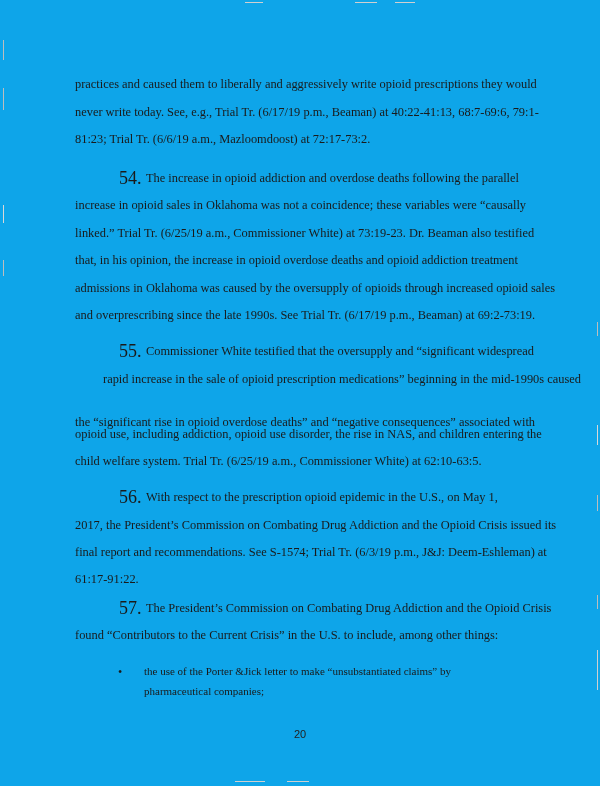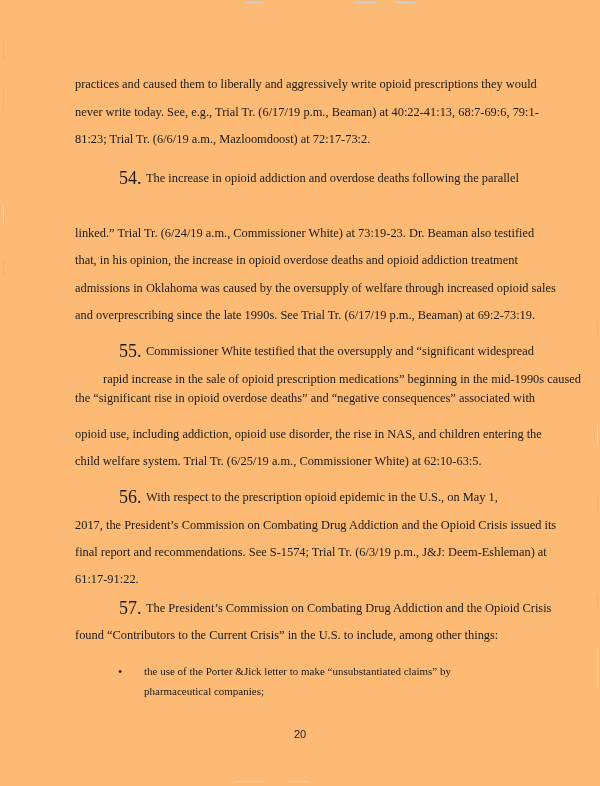--- a/index.html
+++ b/index.html
@@ -19,7 +19,7 @@
       position: absolute;
       left: 0; top: 0;
       width: 600px; height: 786px;
-      background: #fdba74;
+      background: #0ea5e9;
     }
     .line {
       position: absolute;

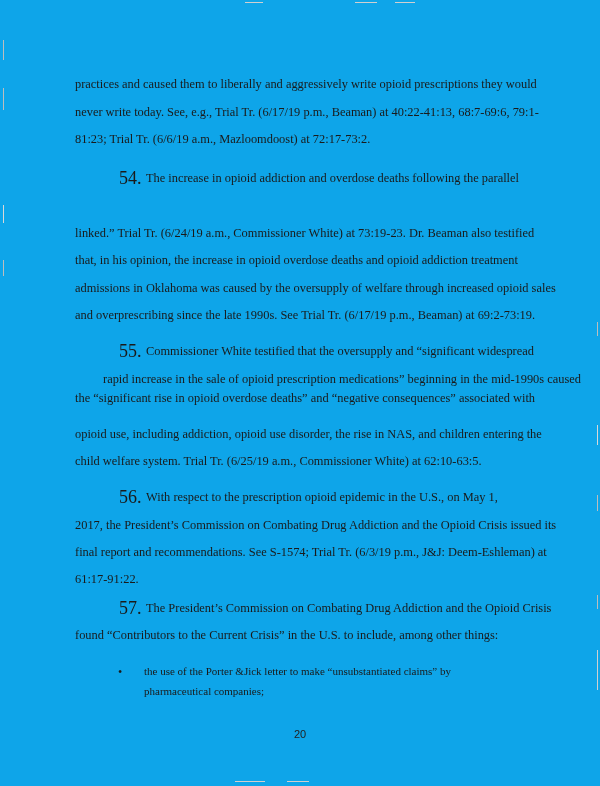--- a/index.html
+++ b/index.html
@@ -102,6 +102,7 @@
 
   <div class="para-num" style="top:171px;">54.</div>
   <div class="para-first" style="top:171px;">The increase in opioid addiction and overdose deaths following the parallel</div>
+  <div class="line" style="top:198px;">increase in opioid sales in Oklahoma was not a coincidence; these variables were “causally</div>
   <div class="line" style="top:226px;">linked.” Trial Tr. (6/24/19 a.m., Commissioner White) at 73:19-23. Dr. Beaman also testified</div>
   <div class="line" style="top:253px;">that, in his opinion, the increase in opioid overdose deaths and opioid addiction treatment</div>
   <div class="line" style="top:281px;">admissions in Oklahoma was caused by the oversupply of welfare through increased opioid sales</div>

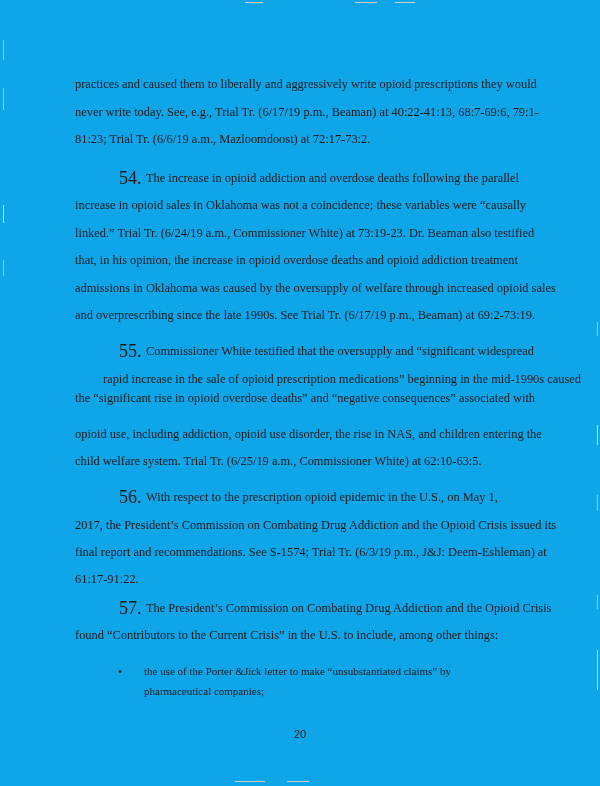--- a/index.html
+++ b/index.html
@@ -103,7 +103,7 @@
   <div class="para-num" style="top:171px;">54.</div>
   <div class="para-first" style="top:171px;">The increase in opioid addiction and overdose deaths following the parallel</div>
   <div class="line" style="top:198px;">increase in opioid sales in Oklahoma was not a coincidence; these variables were “causally</div>
-  <div class="line" style="top:226px;">linked.” Trial Tr. (6/24/19 a.m., Commissioner White) at 73:19-23. Dr. Beaman also testified</div>
+  <div class="line" style="top:226px;">linked.” Trial Tr. (6/25/19 a.m., Commissioner White) at 73:19-23. Dr. Beaman also testified</div>
   <div class="line" style="top:253px;">that, in his opinion, the increase in opioid overdose deaths and opioid addiction treatment</div>
   <div class="line" style="top:281px;">admissions in Oklahoma was caused by the oversupply of welfare through increased opioid sales</div>
   <div class="line" style="top:308px;">and overprescribing since the late 1990s. See Trial Tr. (6/17/19 p.m., Beaman) at 69:2-73:19.</div>

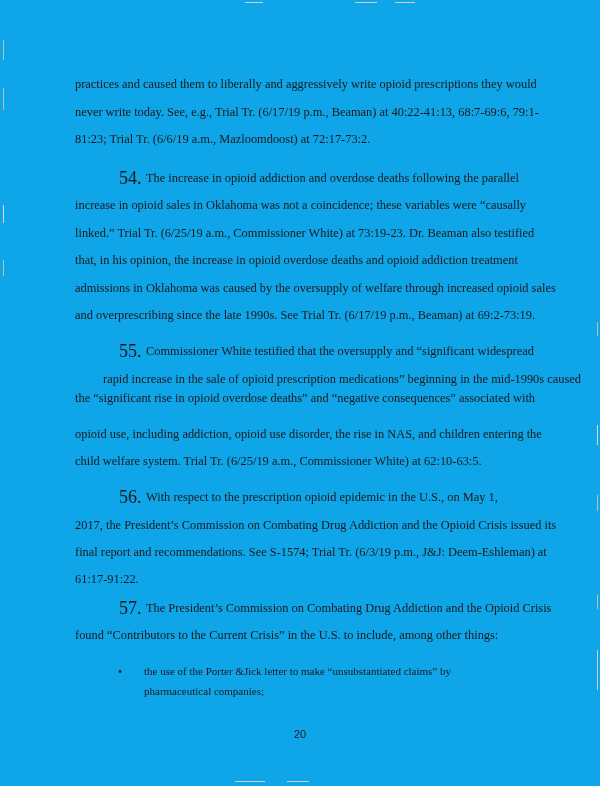--- a/index.html
+++ b/index.html
@@ -105,7 +105,7 @@
   <div class="line" style="top:198px;">increase in opioid sales in Oklahoma was not a coincidence; these variables were “causally</div>
   <div class="line" style="top:226px;">linked.” Trial Tr. (6/25/19 a.m., Commissioner White) at 73:19-23. Dr. Beaman also testified</div>
   <div class="line" style="top:253px;">that, in his opinion, the increase in opioid overdose deaths and opioid addiction treatment</div>
-  <div class="line" style="top:281px;">admissions in Oklahoma was caused by the oversupply of welfare through increased opioid sales</div>
+  <div class="line" style="top:281px;">admissions in Oklahoma was caused by the oversupply of opioids through increased opioid sales</div>
   <div class="line" style="top:308px;">and overprescribing since the late 1990s. See Trial Tr. (6/17/19 p.m., Beaman) at 69:2-73:19.</div>
 
   <div class="para-num" style="top:344px;">55.</div>

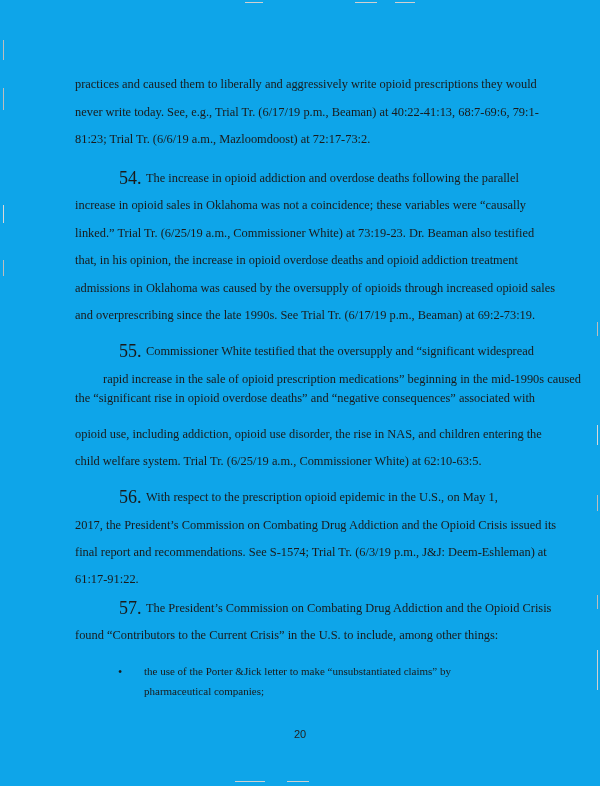--- a/index.html
+++ b/index.html
@@ -111,7 +111,7 @@
   <div class="para-num" style="top:344px;">55.</div>
   <div class="para-first" style="top:344px;">Commissioner White testified that the oversupply and “significant widespread</div>
   <div class="line" style="top:372px;margin-left:28px;">rapid increase in the sale of opioid prescription medications” beginning in the mid-1990s caused</div>
-  <div class="line" style="top:391px;">the “significant rise in opioid overdose deaths” and “negative consequences” associated with</div>
+  <div class="line" style="top:415px;">the “significant rise in opioid overdose deaths” and “negative consequences” associated with</div>
   <div class="line" style="top:427px;">opioid use, including addiction, opioid use disorder, the rise in NAS, and children entering the</div>
   <div class="line" style="top:454px;">child welfare system. Trial Tr. (6/25/19 a.m., Commissioner White) at 62:10-63:5.</div>
 

